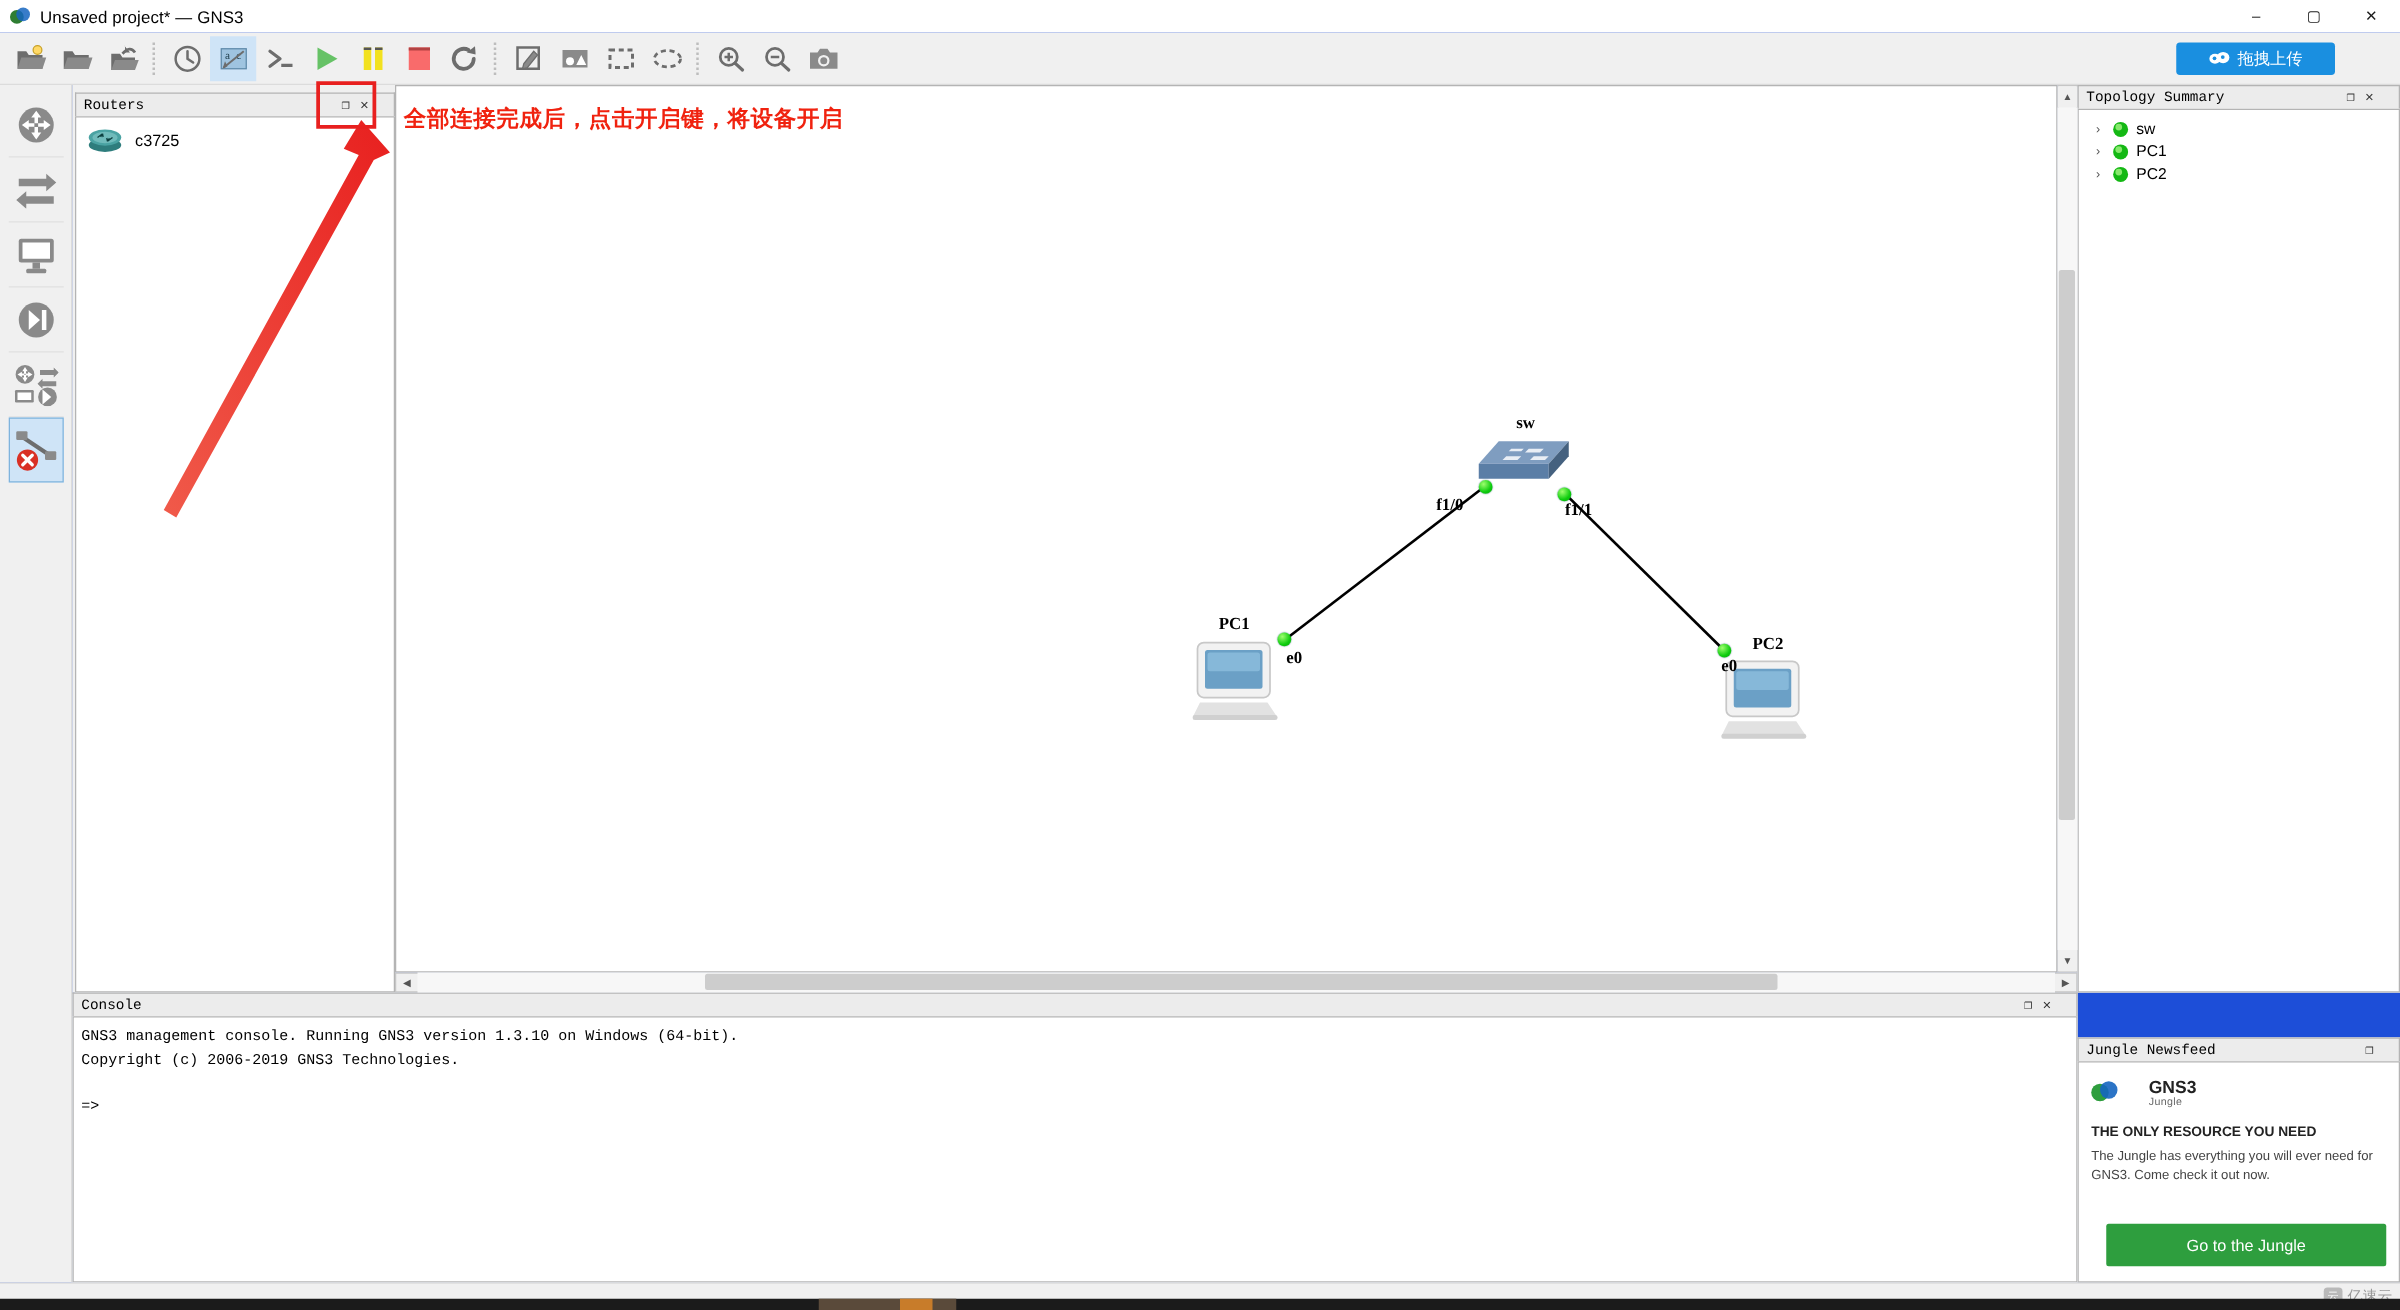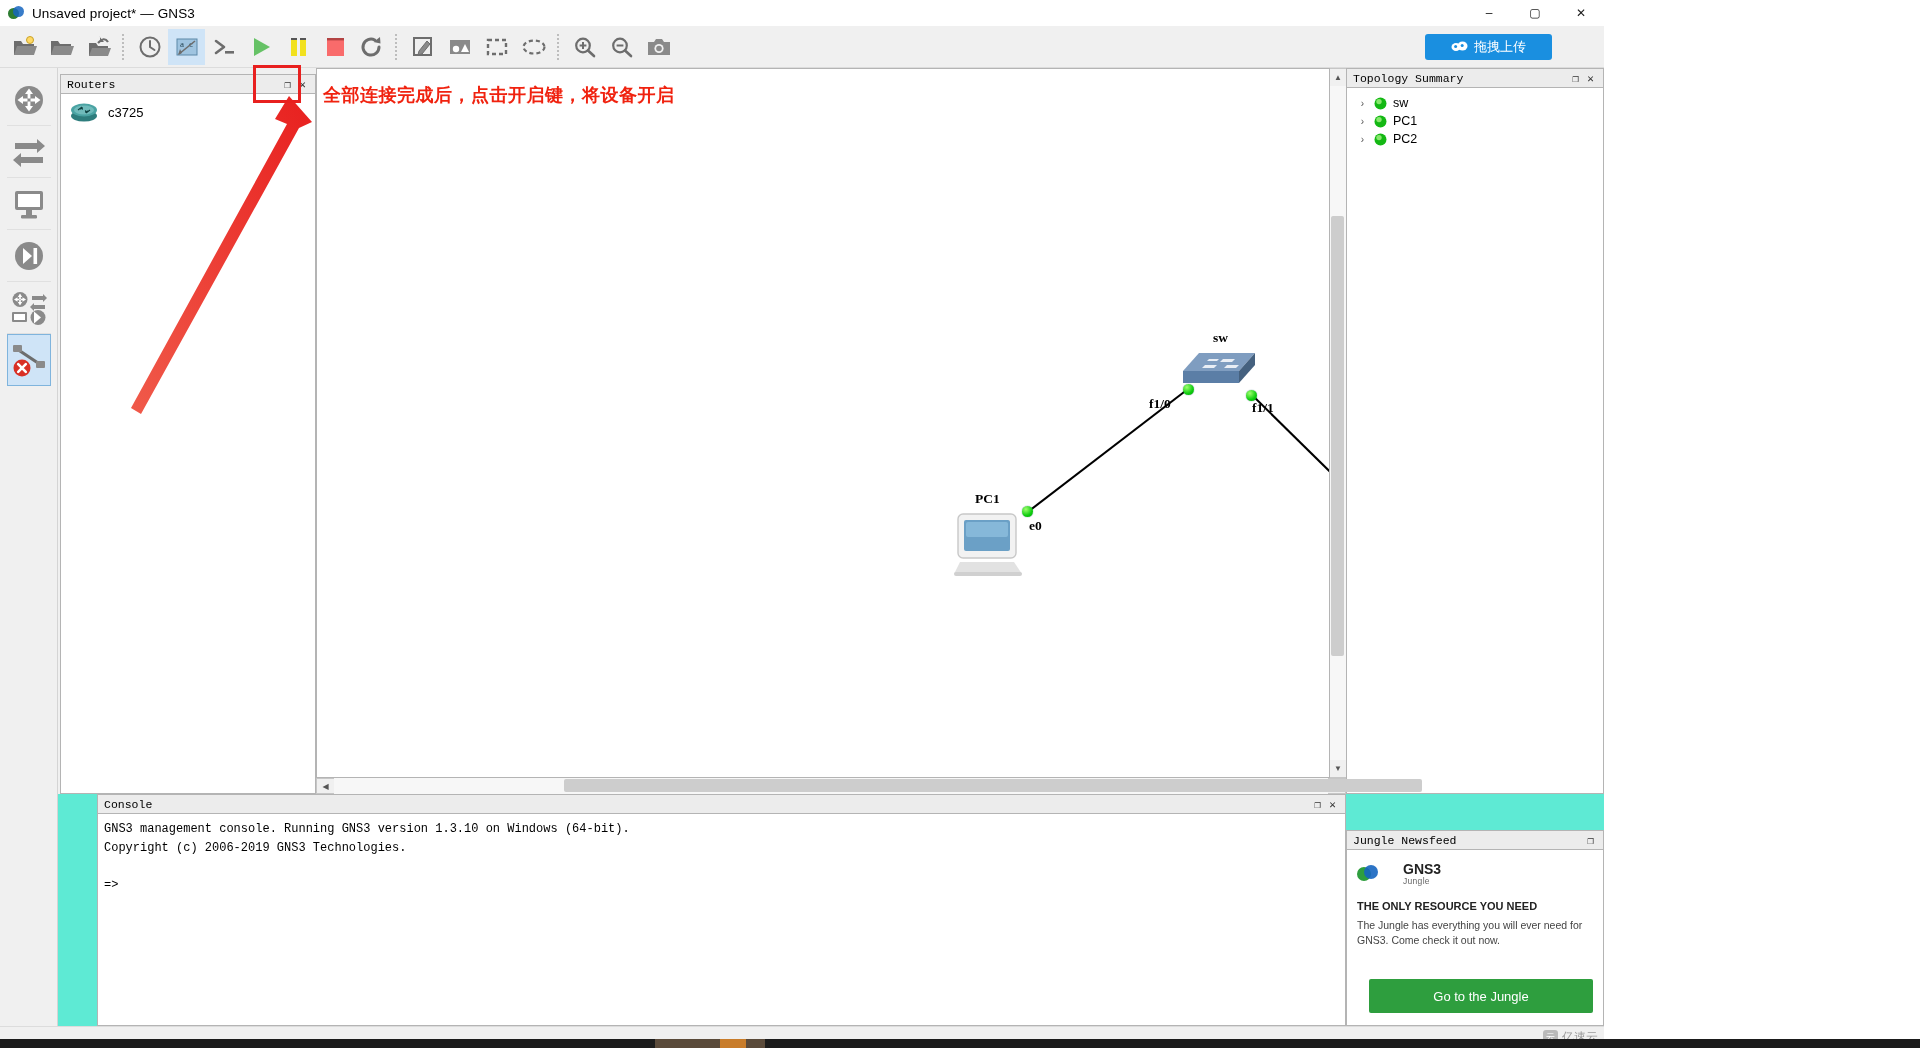--- a/index.html
+++ b/index.html
@@ -11,8 +11,8 @@
   }
   #app {
     position: relative;
-    width: 1604px; height: 1048px;
-    background: #5eead4;
+    width: 1920px; height: 1048px;
+    background: #1d4ed8;
     display: flex; flex-direction: column;
   }
 

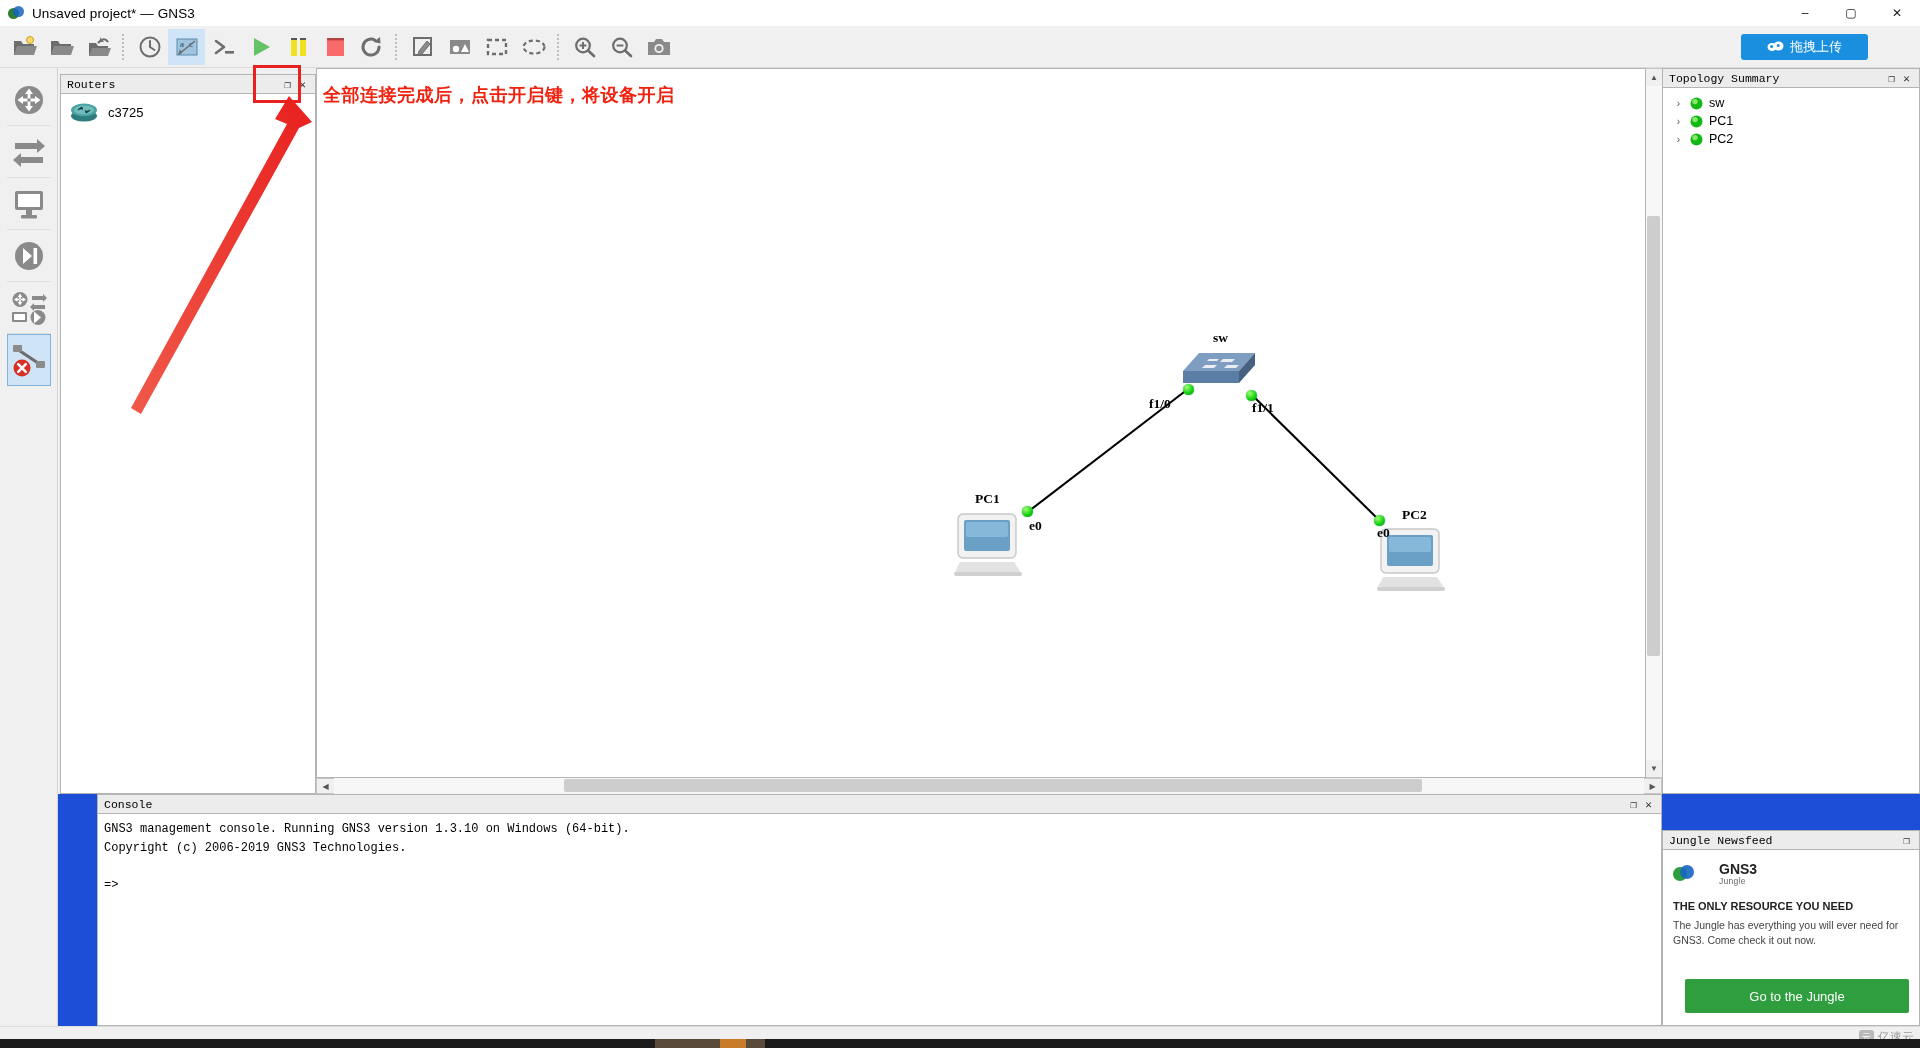--- a/index.html
+++ b/index.html
@@ -116,7 +116,7 @@
     height: 19px; background: #ececec;
     border: 1px solid #b4b4b4; border-bottom: none;
     display: flex; align-items: center;
-    padding: 0 5px 0 6px;
+    padding: 0 16px 0 6px;
     font-family: "Liberation Mono", monospace;
     font-size: 11.5px; color: #000;
   }

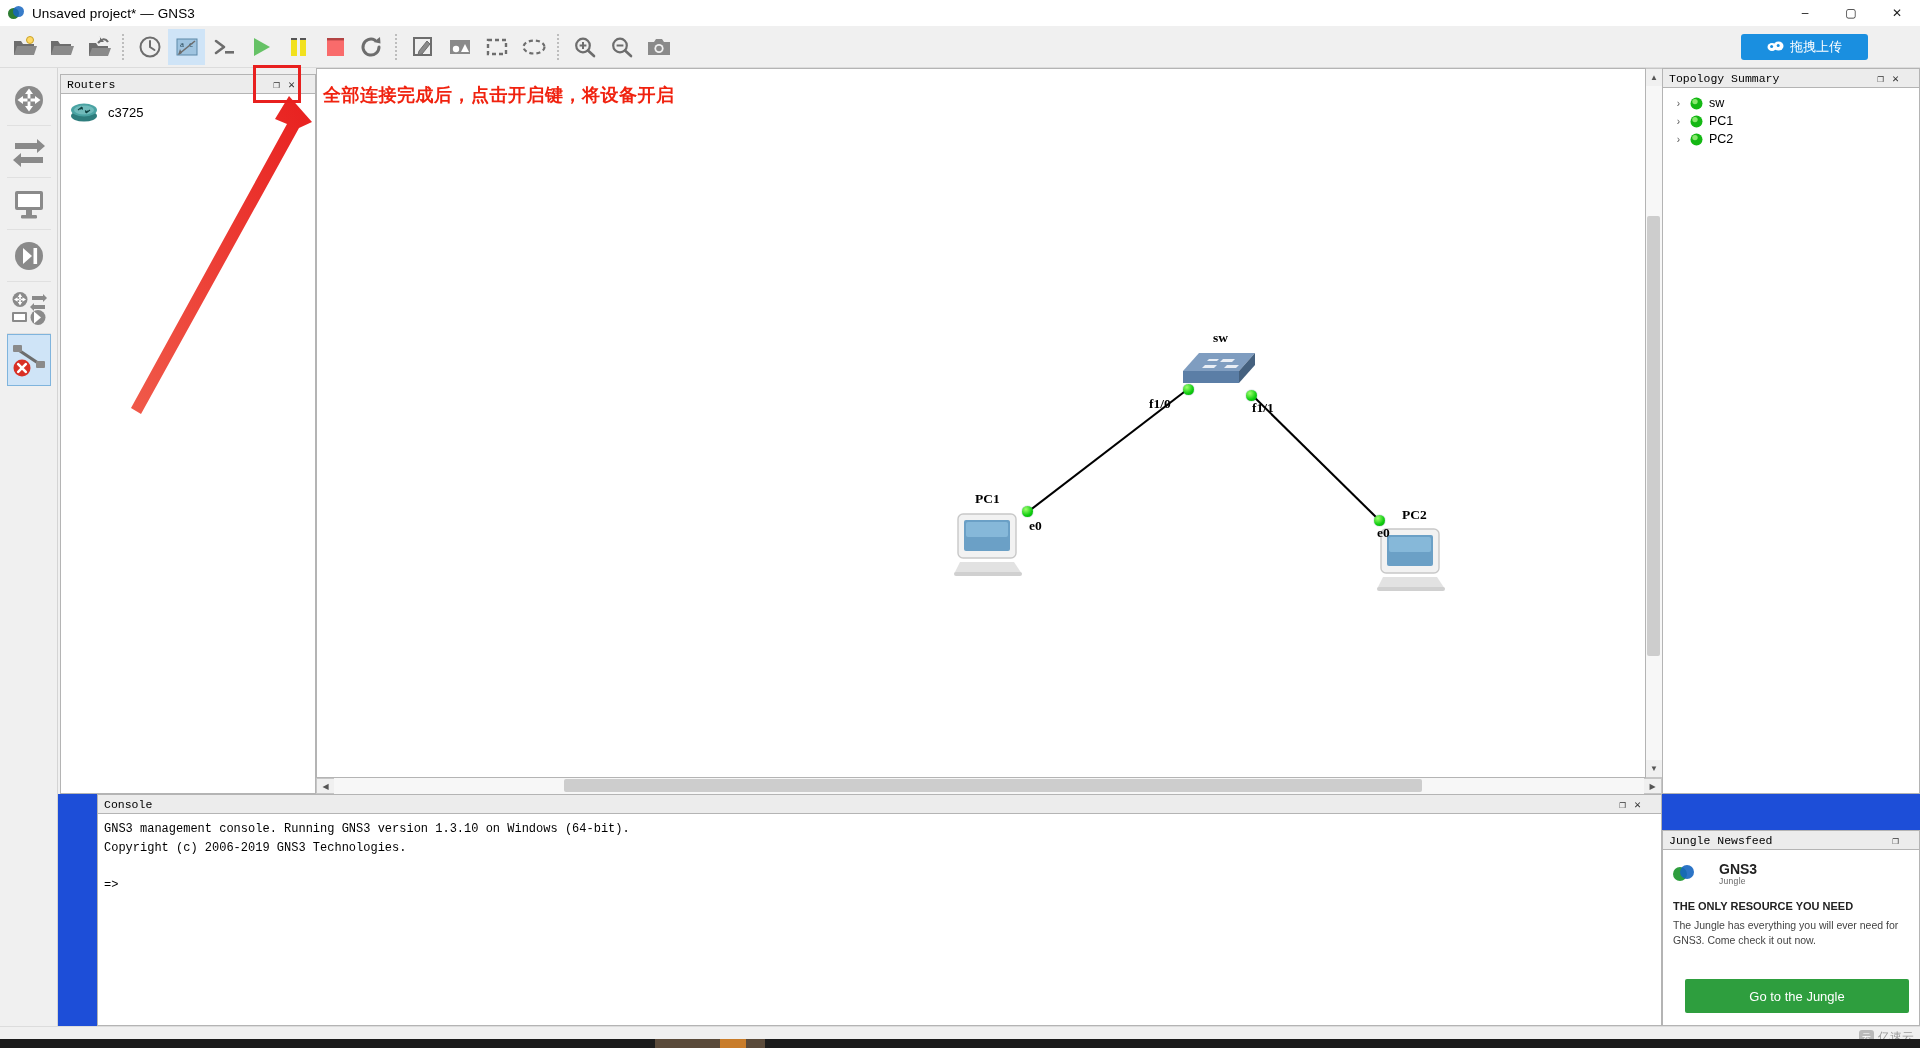--- a/index.html
+++ b/index.html
@@ -204,7 +204,7 @@
 
   
   .console-row { display: flex; flex: 0 0 232px; min-height: 0; }
-  .console-panel { flex: 1 1 auto; min-width: 0; margin-left: 39px; }
+  .console-panel { flex: 1 1 auto; min-width: 0; }
   .console-body {
     flex: 1 1 auto; background: #fff; border: 1px solid #b4b4b4;
     font-family: "Liberation Mono", monospace;

